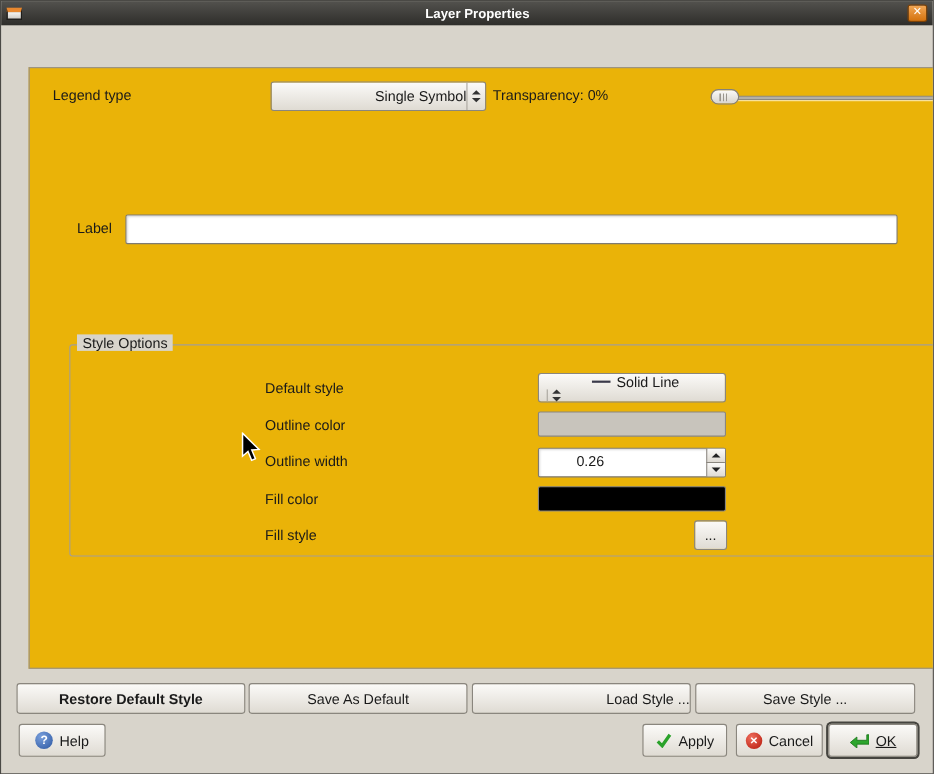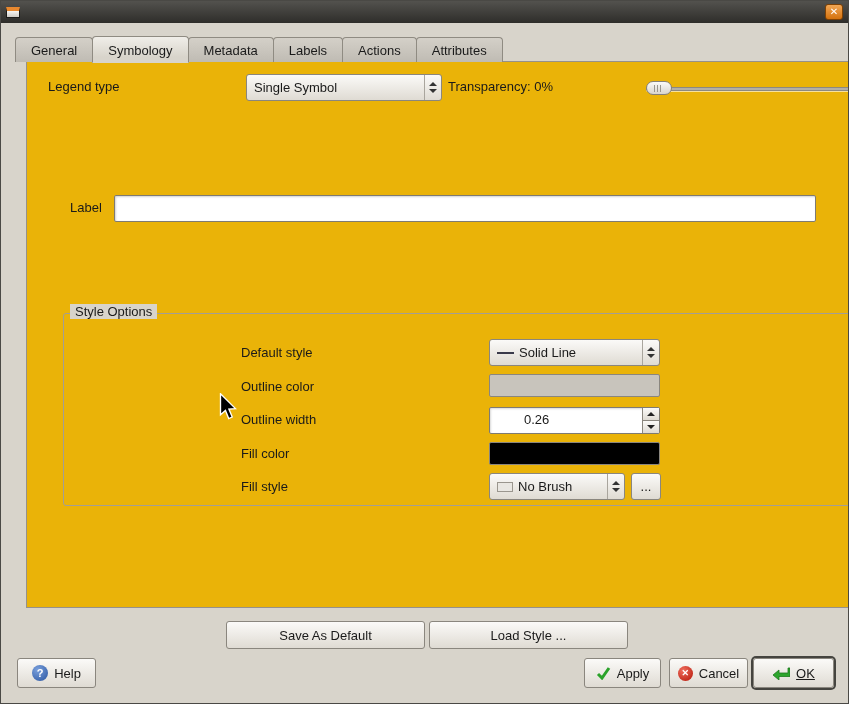--- a/index.html
+++ b/index.html
@@ -139,6 +139,7 @@
 
   <div class="titlebar">
     <span class="win-icon"></span>
+    <span class="titlebar-title">Layer Properties</span>
     <span class="close-btn">
       <span>✕</span>
     </span>

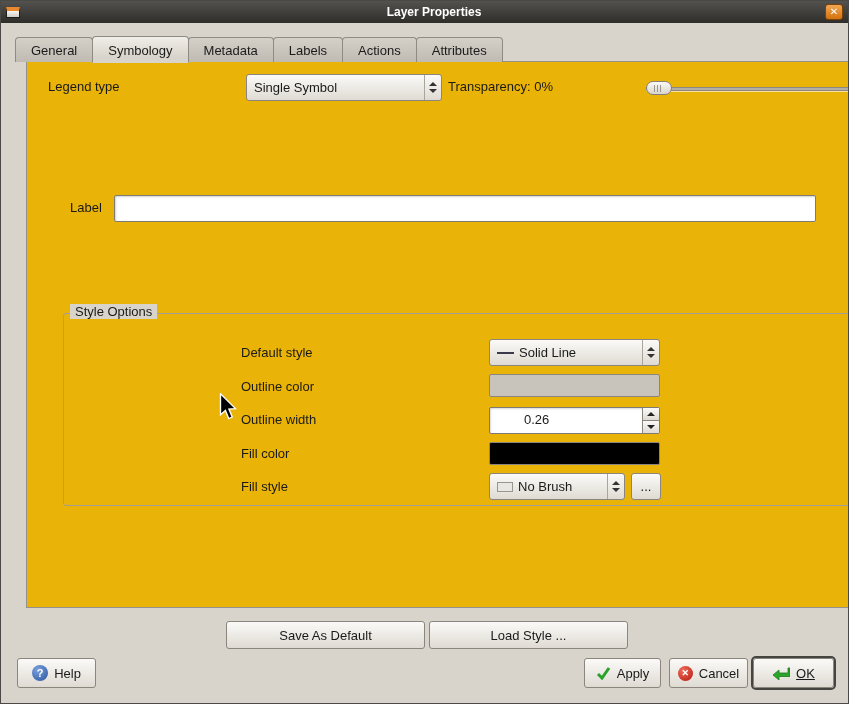--- a/index.html
+++ b/index.html
@@ -145,14 +145,6 @@
     </span>
   </div>
 
-  <div class="tabbar">
-    <div class="tab">General</div>
-    <div class="tab active">Symbology</div>
-    <div class="tab">Metadata</div>
-    <div class="tab">Labels</div>
-    <div class="tab">Actions</div>
-    <div class="tab">Attributes</div>
-  </div>
 
   <div class="content">
 

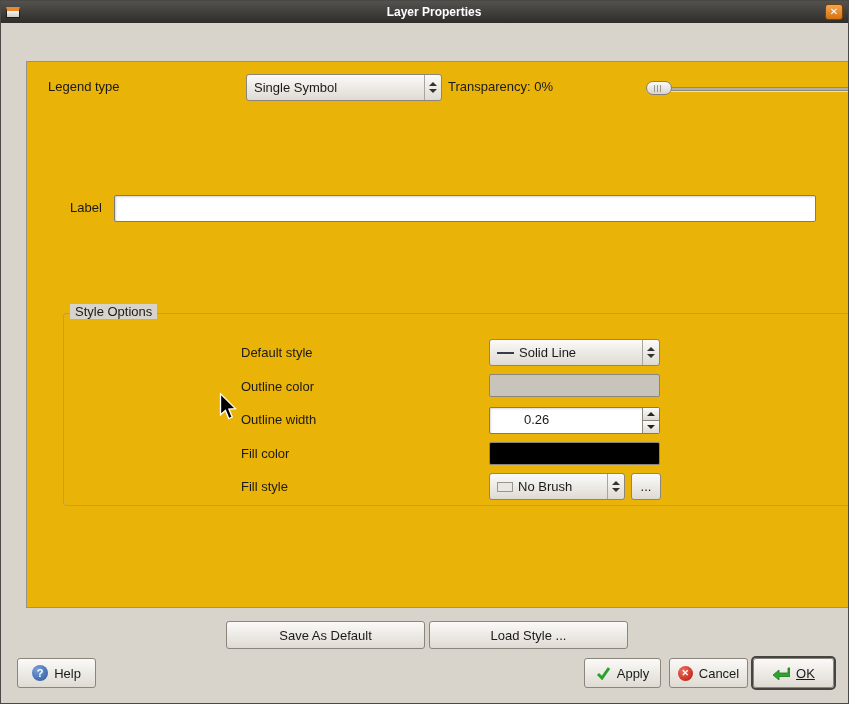--- a/index.html
+++ b/index.html
@@ -64,7 +64,7 @@
   .combo {
     display:flex; align-items:center; padding-left:7px; cursor:default;
   }
-  .combo-text { flex:1; display:flex; align-items:center; gap:5px; overflow:hidden; white-space:nowrap; }
+  .combo-text { flex:1; display:flex; align-items:center; gap:5px; overflow:hidden; white-space:nowrap;justify-content:flex-end; }
   .combo-arrows {
     width:17px; align-self:stretch; display:flex; flex-direction:column;
     align-items:center; justify-content:center; border-left:1px solid #a9a59d;

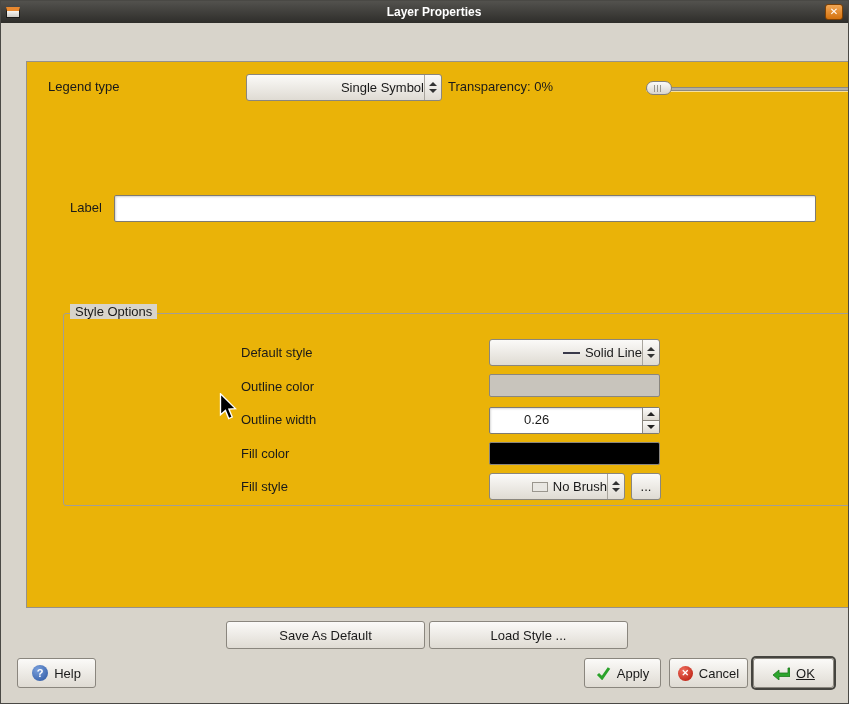--- a/index.html
+++ b/index.html
@@ -175,7 +175,7 @@
       <span class="group-title">Style Options</span>
 
       <span class="abs lbl" style="left:177px; top:31px;">Default style</span>
-      <div class="abs combo" style="left:425px; top:25px; width:171px; height:27px;">
+      <div class="abs combo" style="left:425px; top:25px; width:171px; height:27px;flex-direction:column;">
         <span class="combo-text">
           <span class="icon-line-sample"></span>
           <span>Solid Line</span>

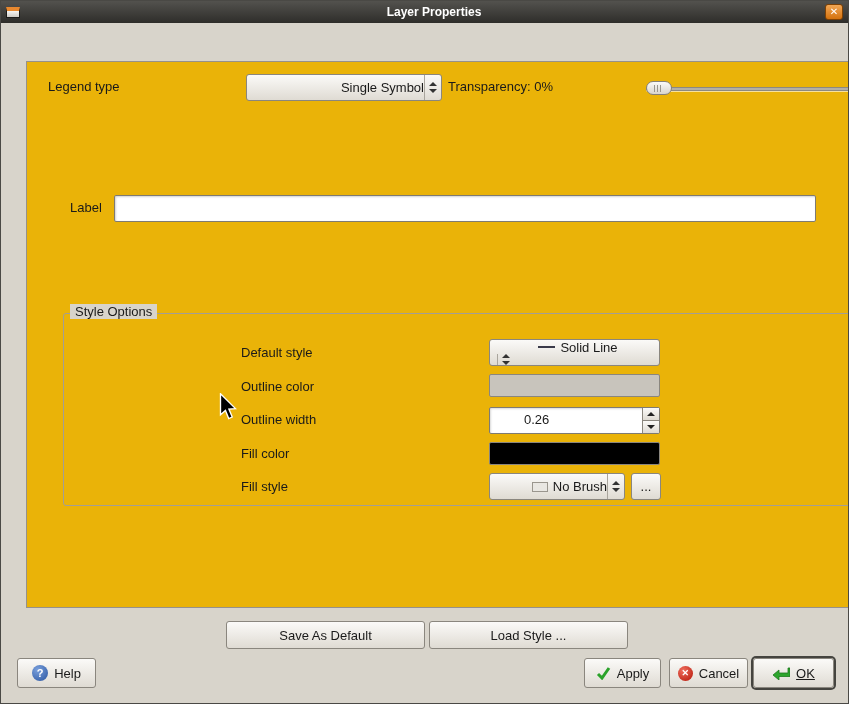--- a/index.html
+++ b/index.html
@@ -206,16 +206,6 @@
       <div class="abs swatch" style="left: 425px; top: 128px; width: 171px; height: 23px; background: rgb(0, 0, 0);"></div>
 
       <span class="abs lbl" style="left:177px; top:165px;">Fill style</span>
-      <div class="abs combo" style="left:425px; top:159px; width:136px; height:27px;">
-        <span class="combo-text">
-          <span class="icon-nobrush"></span>
-          <span>No Brush</span>
-        </span>
-        <span class="combo-arrows">
-          <span class="tri-up"></span>
-            <span class="tri-down"></span>
-        </span>
-      </div>
       <div class="abs btn more-btn" style="left:567px; top:159px; width:30px; height:27px;">
         <span>...</span>
       </div>

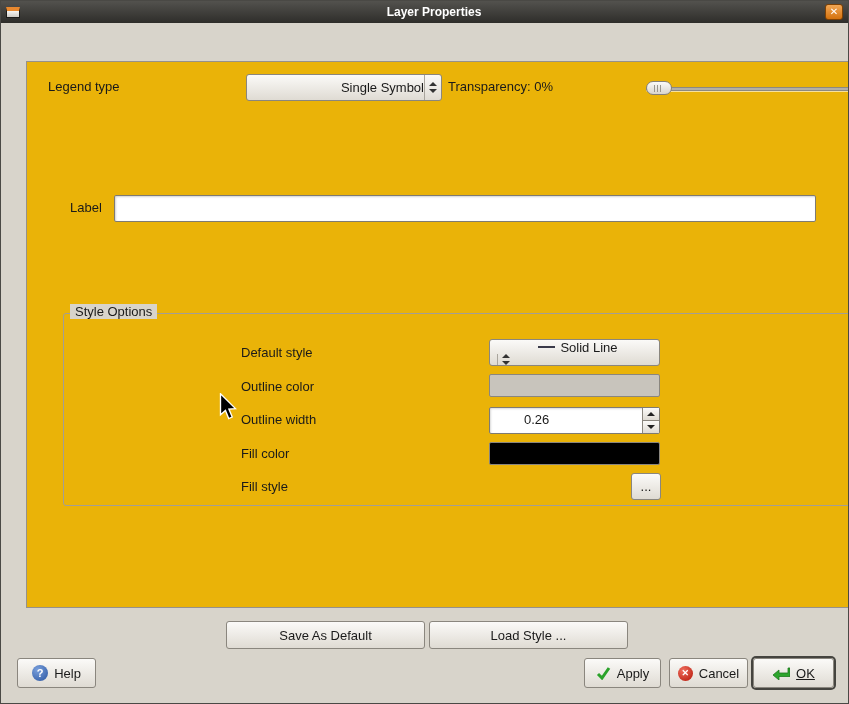--- a/index.html
+++ b/index.html
@@ -213,6 +213,9 @@
     </div>
   </div>
 
+  <div class="btn stylebtn" style="left:14px; width:208px;">
+    <span style="font-weight:bold;">Restore Default Style</span>
+  </div>
   <div class="btn stylebtn" style="left:225px; width:199px;">
     <span>Save As Default</span>
   </div>

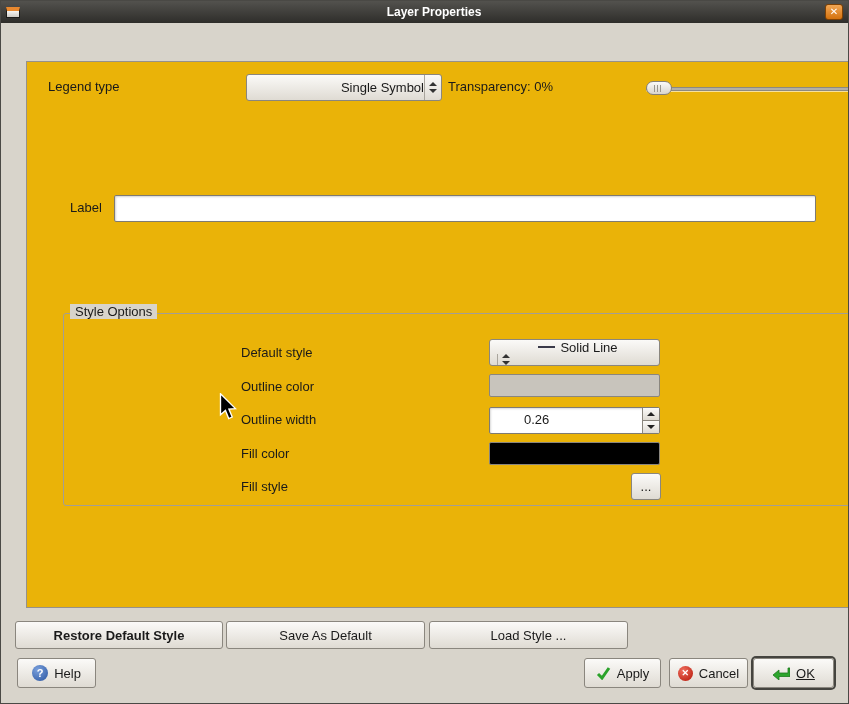--- a/index.html
+++ b/index.html
@@ -219,7 +219,7 @@
   <div class="btn stylebtn" style="left:225px; width:199px;">
     <span>Save As Default</span>
   </div>
-  <div class="btn stylebtn" style="left:428px; width:199px;">
+  <div class="btn stylebtn" style="left:428px; width:199px;justify-content:flex-end;">
     <span>Load Style ...</span>
   </div>
 

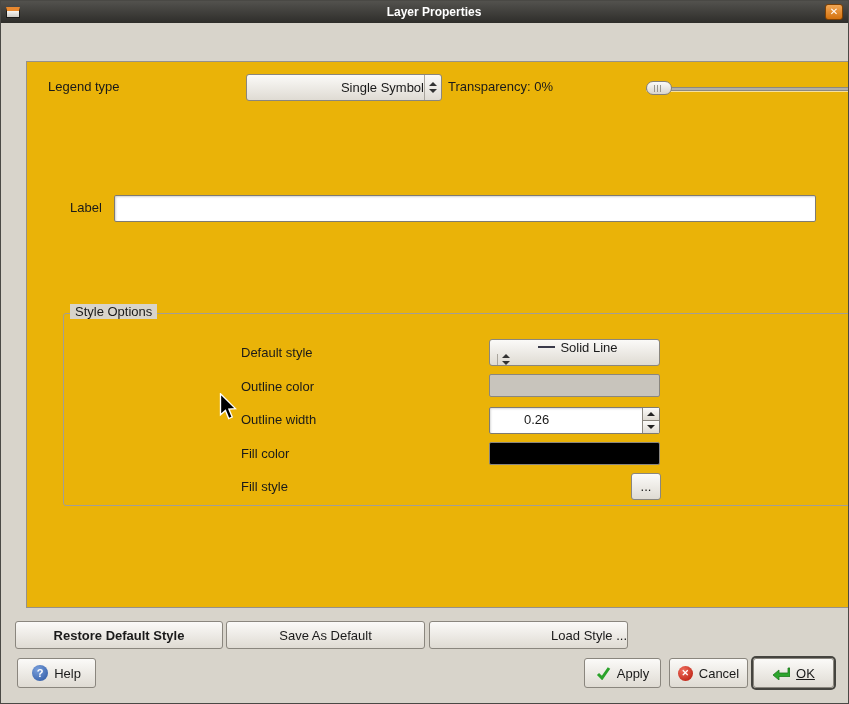--- a/index.html
+++ b/index.html
@@ -222,6 +222,9 @@
   <div class="btn stylebtn" style="left:428px; width:199px;justify-content:flex-end;">
     <span>Load Style ...</span>
   </div>
+  <div class="btn stylebtn" style="left:631px; width:200px;">
+    <span>Save Style ...</span>
+  </div>
 
   <div class="btn footbtn" style="left:16px; width:79px;">
     <span class="icon-help">?</span>

